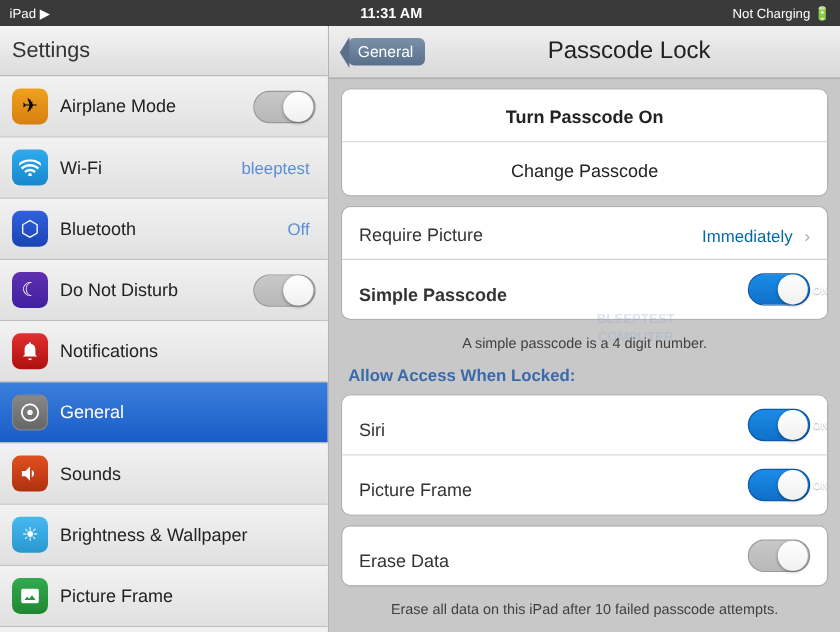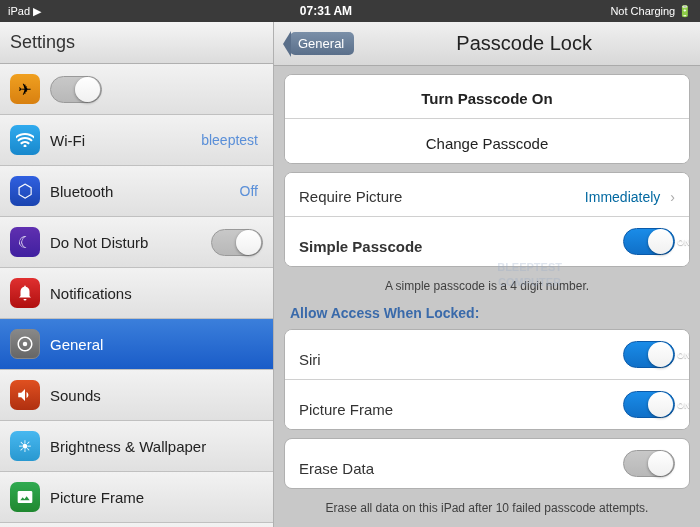--- a/index.html
+++ b/index.html
@@ -282,7 +282,7 @@
 
 <div class="status-bar">
   <span class="status-left">iPad ▶</span>
-  <span class="status-center">07:31 AM</span>
+  <span class="status-center">11:31 AM</span>
   <span class="status-right">Not Charging 🔋</span>
 </div>
 

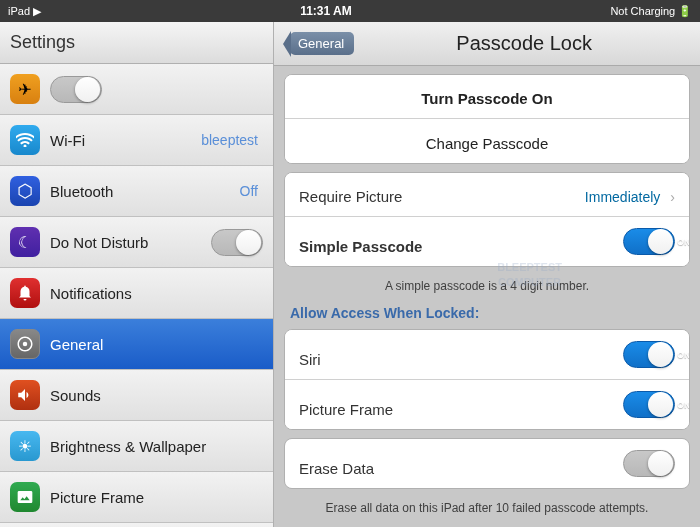--- a/index.html
+++ b/index.html
@@ -293,6 +293,7 @@
 
     <div class="sidebar-item">
       <div class="item-icon icon-airplane">✈</div>
+      <span class="item-label">Airplane Mode</span>
       <div class="toggle off">
         <span class="toggle-label">OFF</span>
         <div class="toggle-knob"></div>

